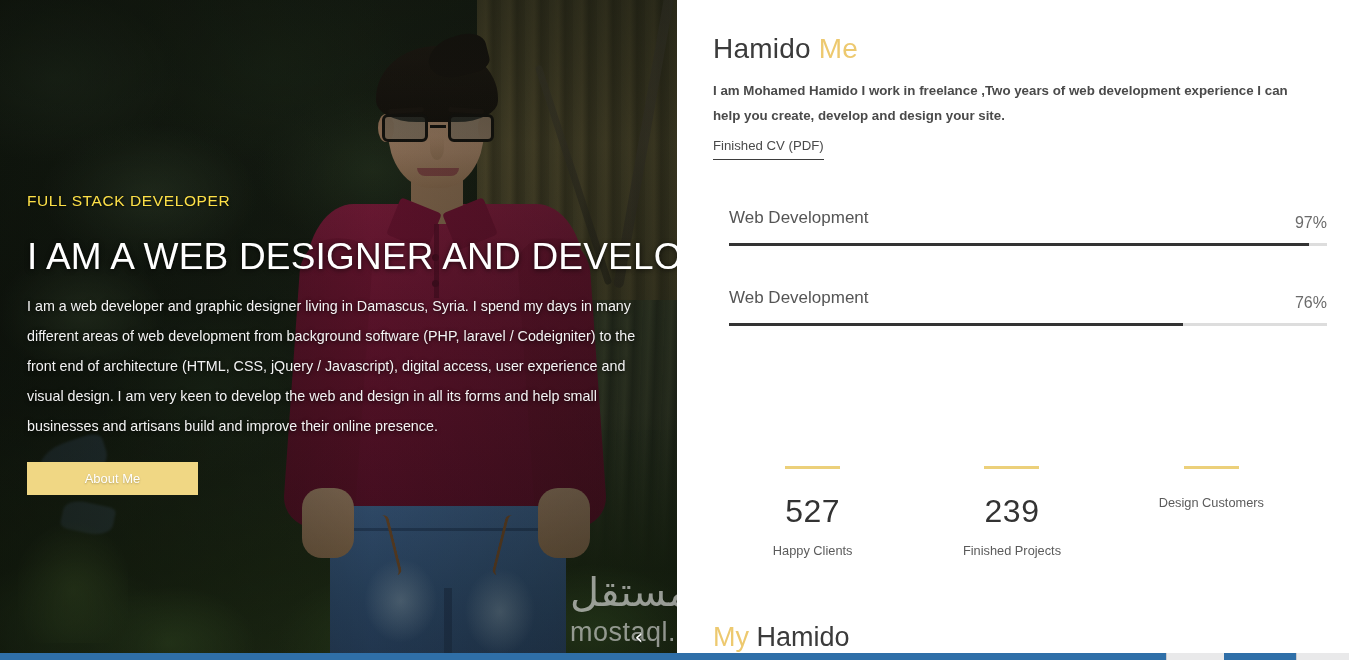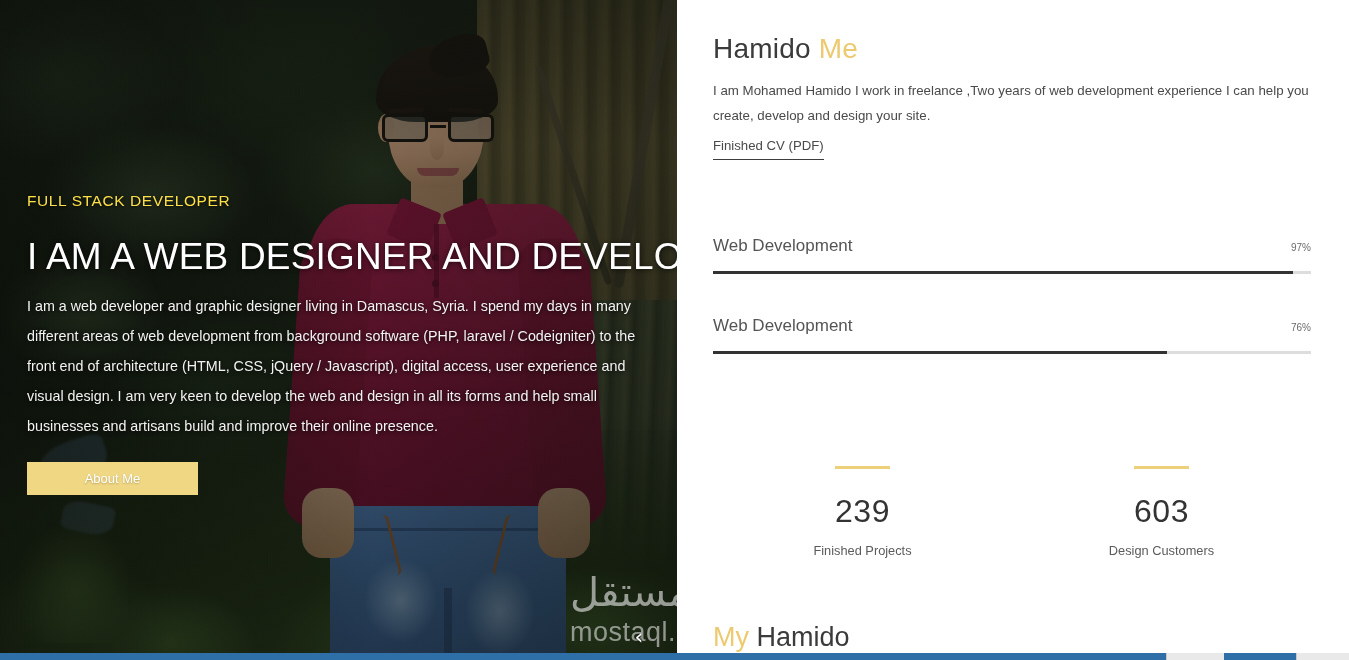--- a/index.html
+++ b/index.html
@@ -272,7 +272,7 @@
 
   .about-text {
     position: absolute; left: 36px; top: 78px; width: 600px;
-    font-size: 13.3px; line-height: 25px; color: #4a4a4a;
+    font-size: 13.3px; line-height: 25px; color: #4a4a4a; font-weight: bold;
   }
 
   .cv-link {

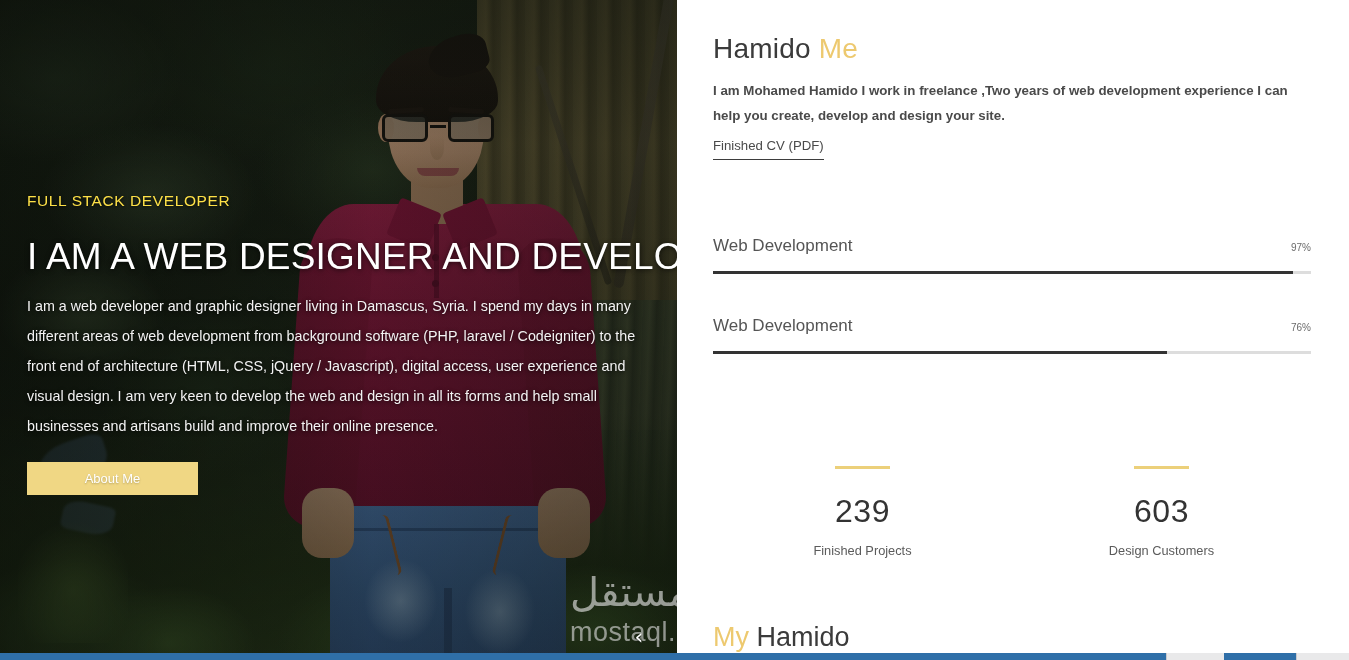--- a/index.html
+++ b/index.html
@@ -282,7 +282,7 @@
     cursor: pointer;
   }
 
-  .skills { position: absolute; left: 36px; top: 200px; width: 598px; margin-top: 28px; }
+  .skills { position: absolute; left: 52px; top: 200px; width: 598px; }
   .skill { position: relative; height: 80px; }
   .skill-label {
     position: absolute; left: 0; top: 8px;

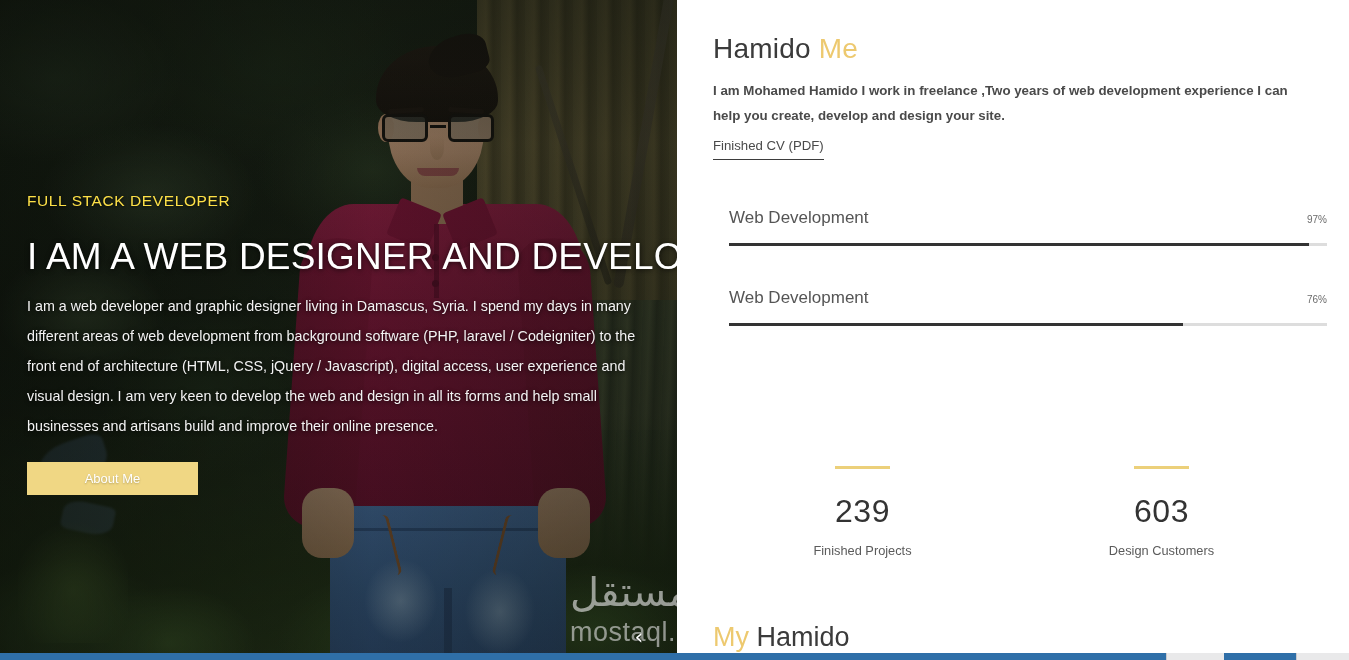--- a/index.html
+++ b/index.html
@@ -290,7 +290,7 @@
   }
   .skill-pct {
     position: absolute; right: 0; top: 14px;
-    font-size: 10px; color: #6b6b6b;
+    font-size: 16px; color: #6b6b6b;
   }
   .skill-track {
     position: absolute; left: 0; top: 43px; width: 598px; height: 3px;

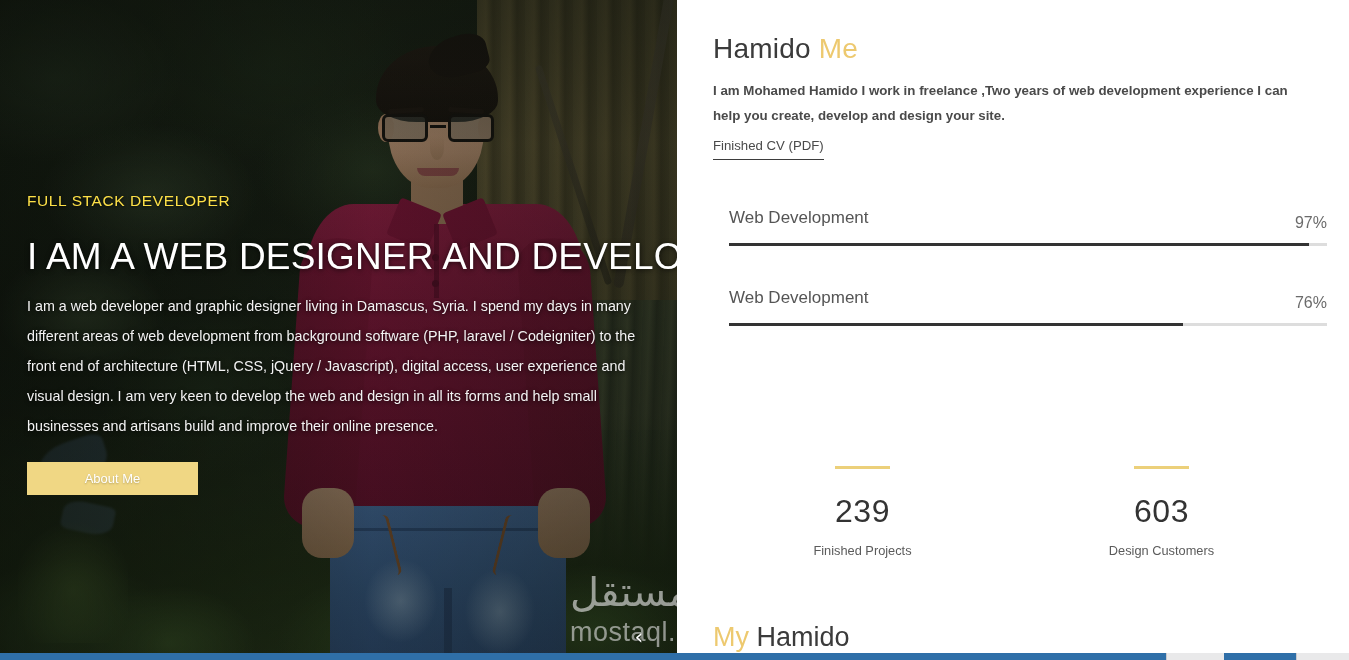--- a/index.html
+++ b/index.html
@@ -431,6 +431,11 @@
       <div class="counters">
         <div class="counter">
           <div class="counter-bar"></div>
+          <div class="counter-num">527</div>
+          <div class="counter-label">Happy Clients</div>
+        </div>
+        <div class="counter">
+          <div class="counter-bar"></div>
           <div class="counter-num">239</div>
           <div class="counter-label">Finished Projects</div>
         </div>

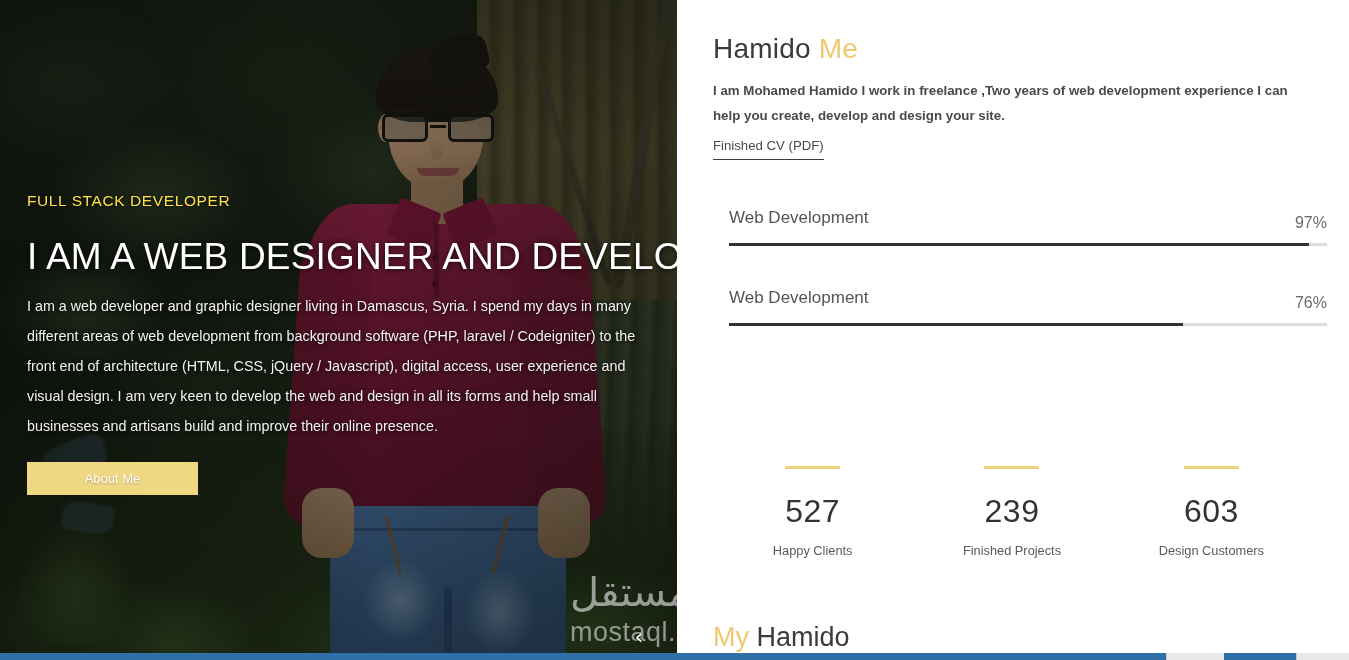--- a/index.html
+++ b/index.html
@@ -441,7 +441,6 @@
         </div>
         <div class="counter">
           <div class="counter-bar"></div>
-          <div class="counter-num">603</div>
           <div class="counter-label">Design Customers</div>
         </div>
       </div>

